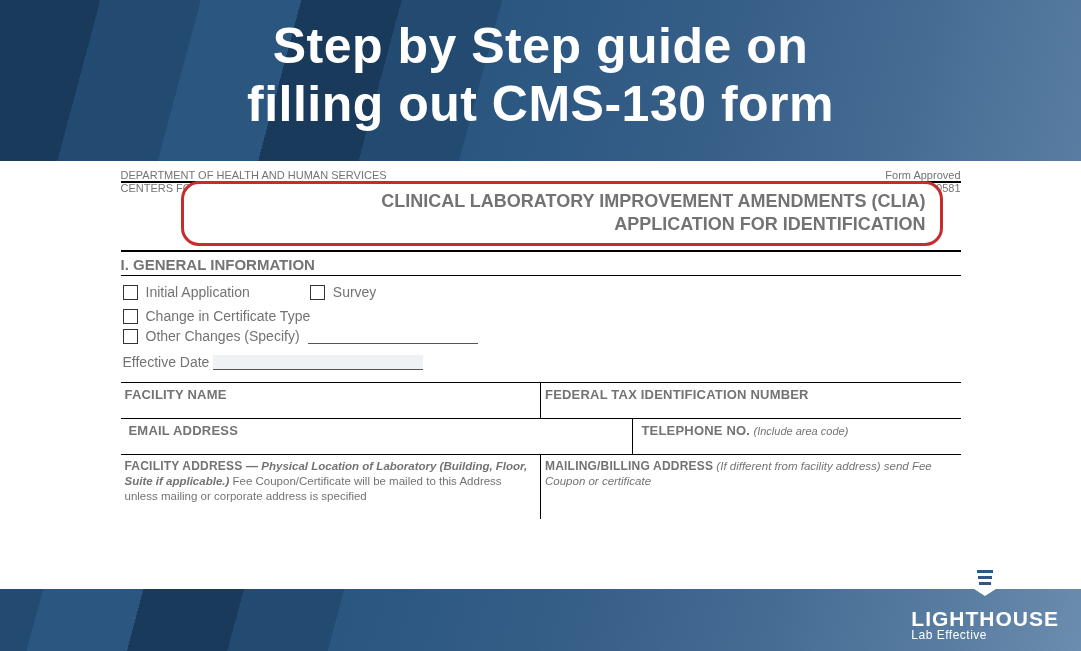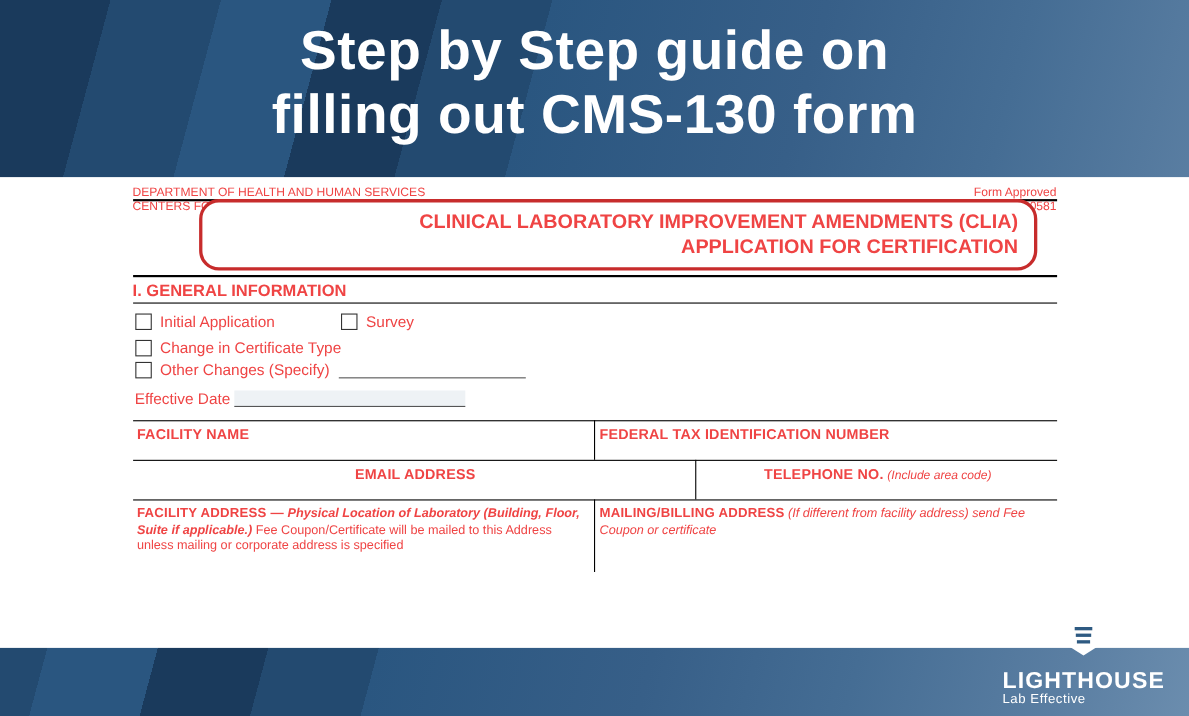--- a/index.html
+++ b/index.html
@@ -39,7 +39,7 @@
     width:840px;
     margin:0 auto;
     font-size:12px;
-    color:#ef4444;
+    color:#737373;
     position:relative;
   }
   .hdr-row { display:flex; justify-content:space-between; font-size:11px; }

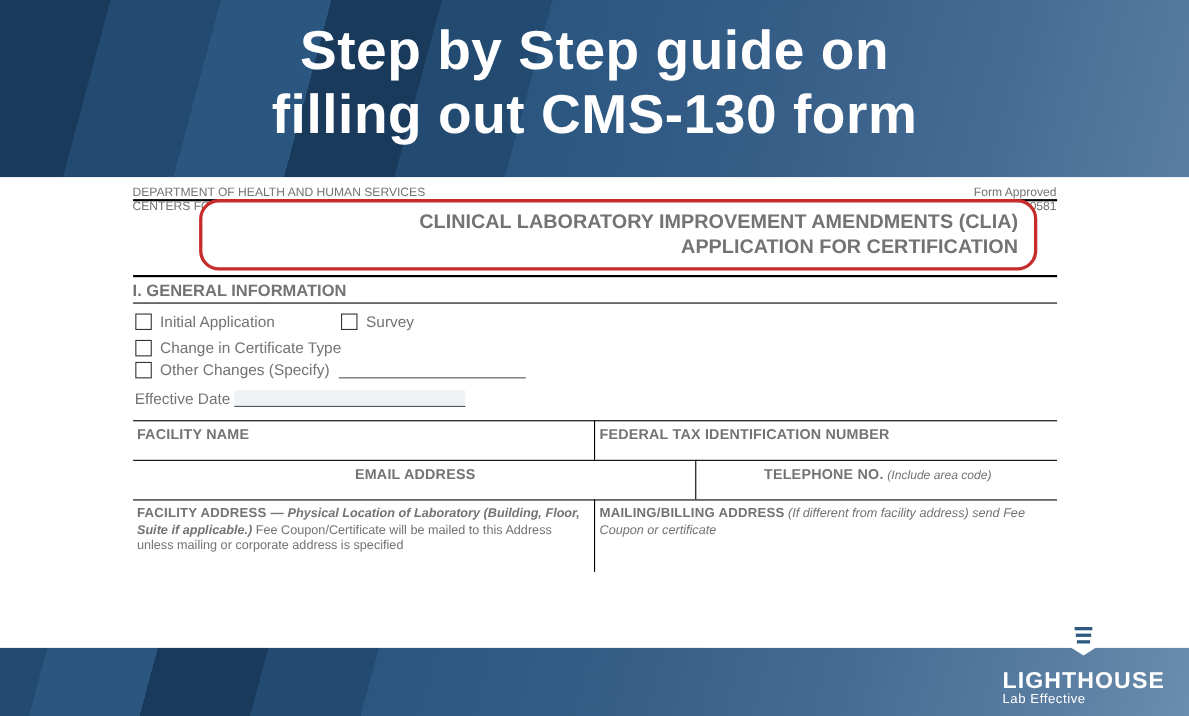--- a/index.html
+++ b/index.html
@@ -113,7 +113,7 @@
 
     <div class="box-title">
       <div>CLINICAL LABORATORY IMPROVEMENT AMENDMENTS (CLIA)</div>
-      <div>APPLICATION FOR CERTIFICATION</div>
+      <div>APPLICATION FOR IDENTIFICATION</div>
     </div>
 
     <div class="rule"></div>

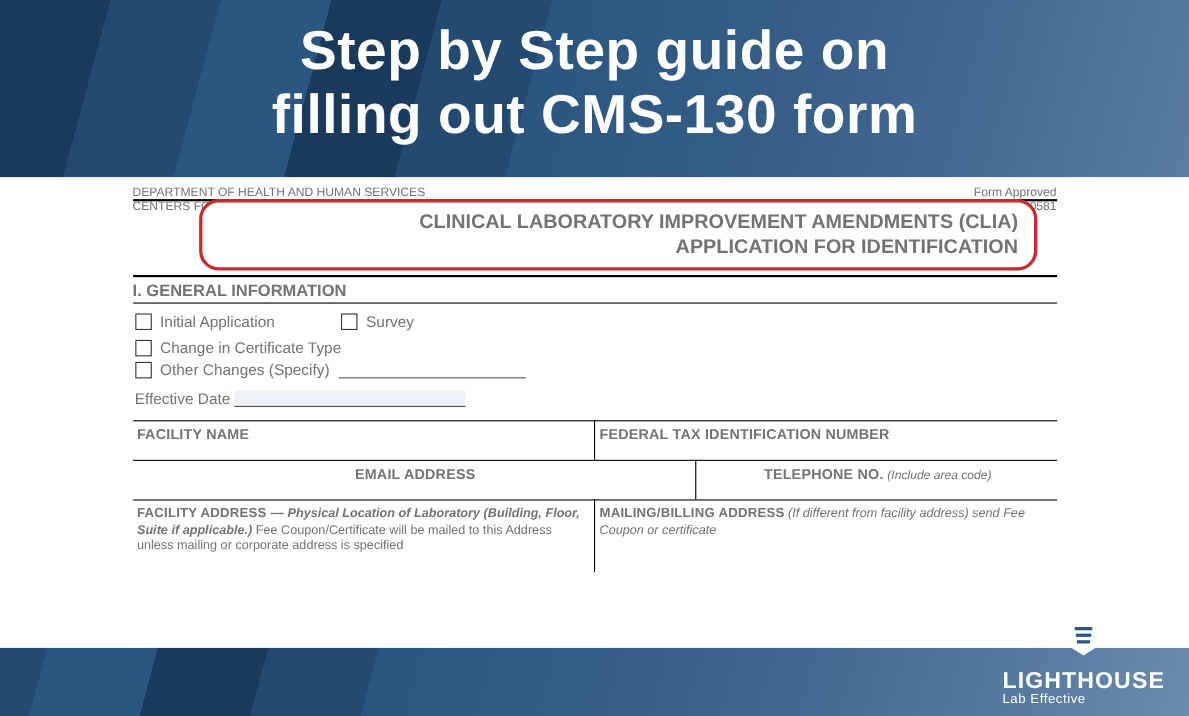--- a/index.html
+++ b/index.html
@@ -69,7 +69,7 @@
   .lbl { font-size:13px; font-weight:600; letter-spacing:0.2px; }
   .lbl-sm { font-size:11px; font-style:italic; font-weight:400; }
   .cell { border-top:1px solid #000; padding:4px 6px 16px 4px; }
-  .three-col { display:flex;text-align:center; }
+  .three-col { display:flex; }
   .three-col > div { padding:4px 6px 16px 8px; border-top:1px solid #000; }
   .three-col > div + div { border-left:1px solid #000; }
   .note { font-style:italic; font-size:12px; margin-top:10px; }

